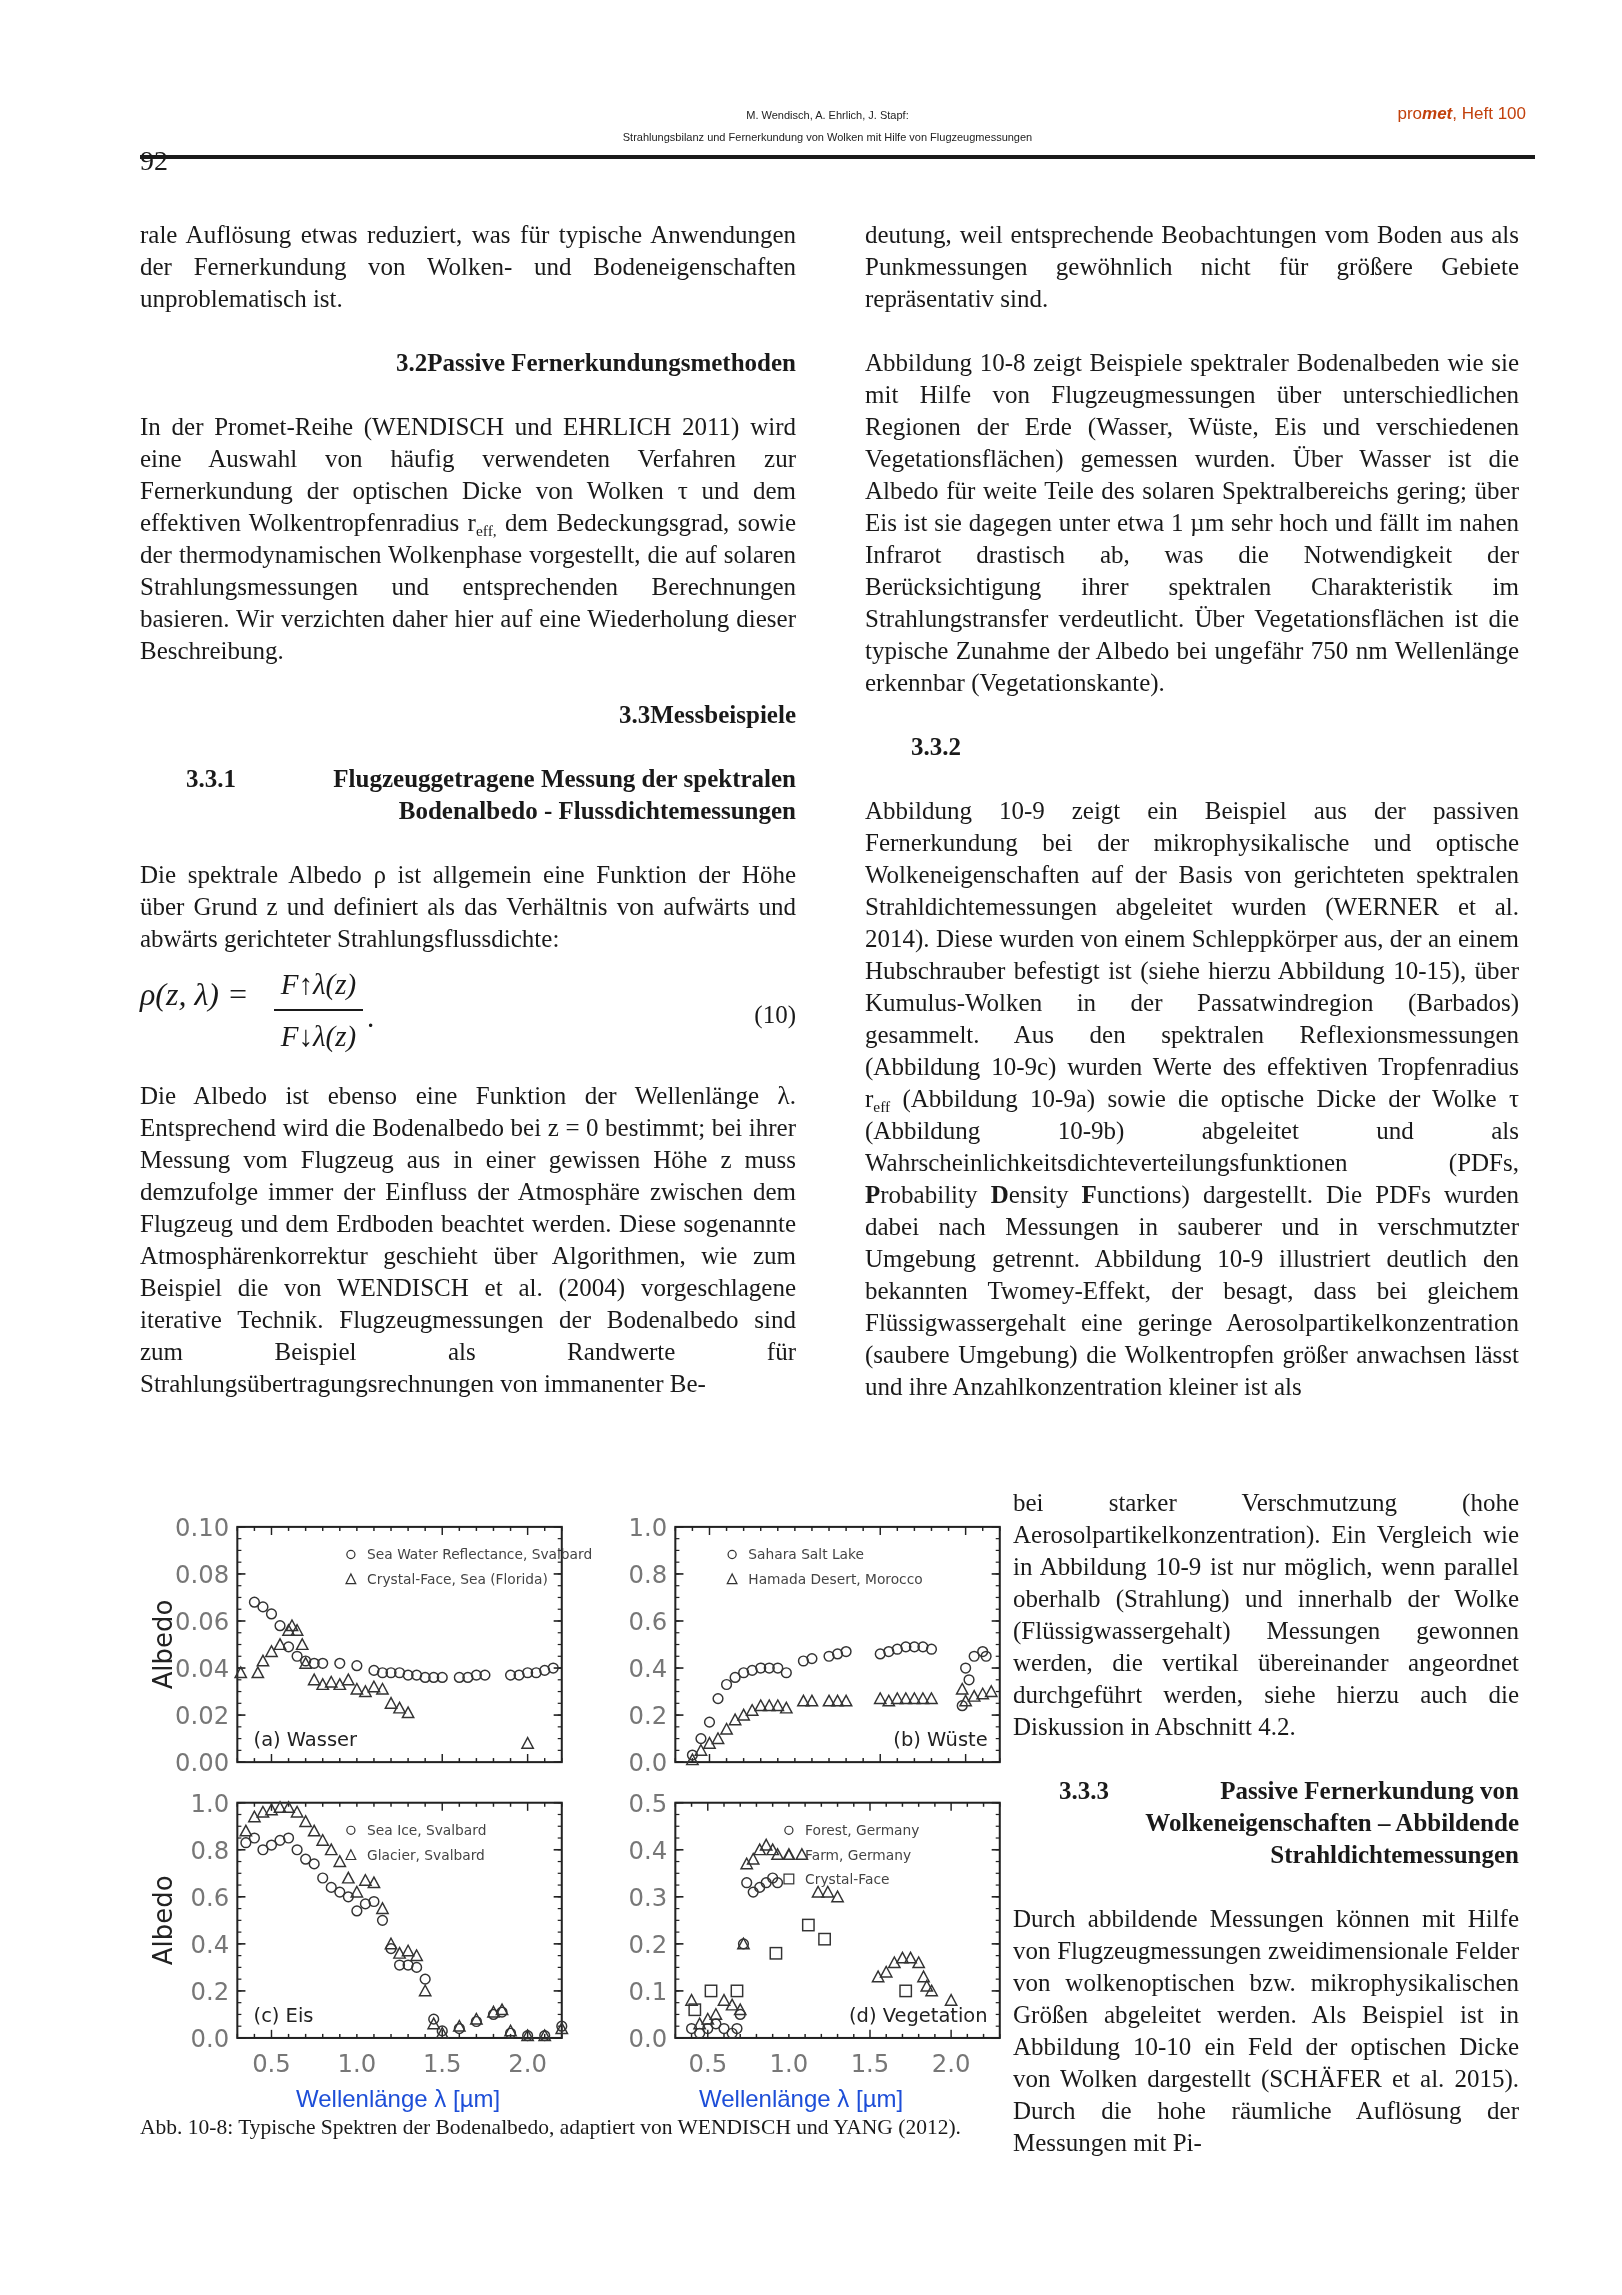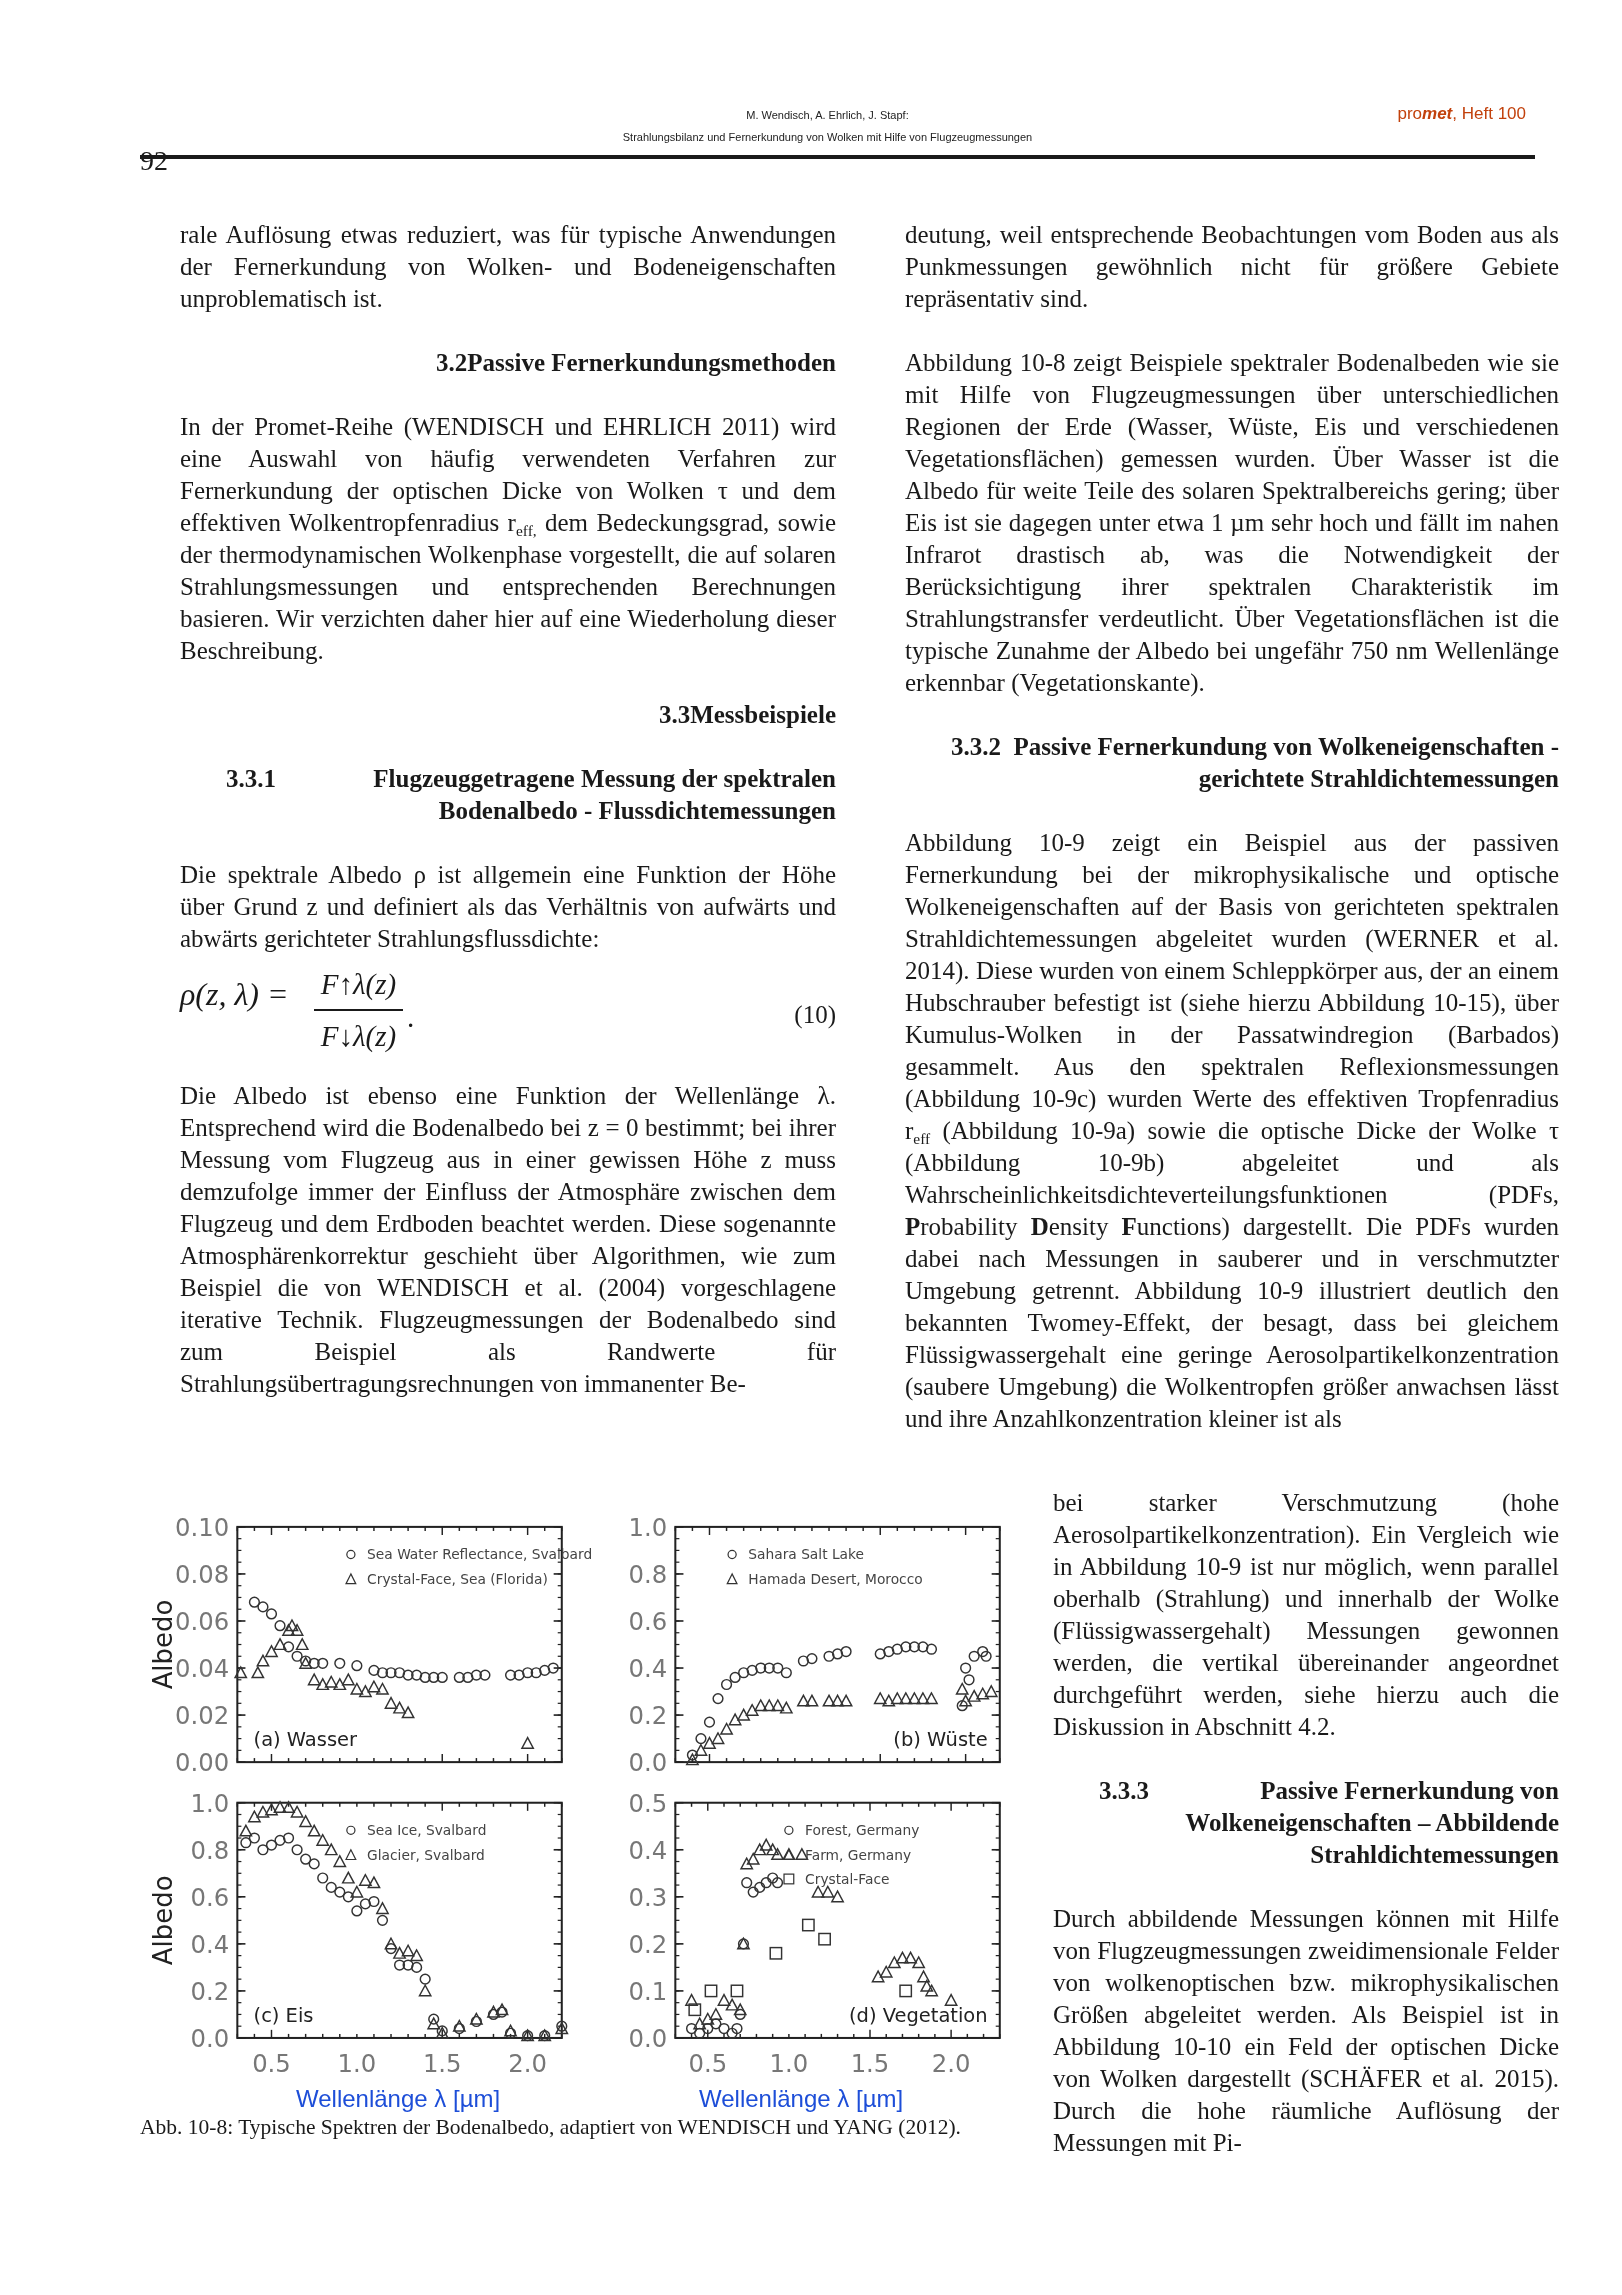--- a/index.html
+++ b/index.html
@@ -13,7 +13,7 @@
   #hdr-rule { position:absolute; left:140px; right:88px; top:155px; height:4px; background:#1a1a1a; }
 
   
-  .col { position:absolute; font-family:"Liberation Serif", serif; font-size:25px; line-height:32px; text-align:justify;margin-left:40px; }
+  .col { position:absolute; font-family:"Liberation Serif", serif; font-size:25px; line-height:32px; text-align:justify; }
   #col-left { left:140px; width:656px; top:219px; }
   #col-right { left:865px; width:654px; top:219px; }
   .col p { margin:0; }

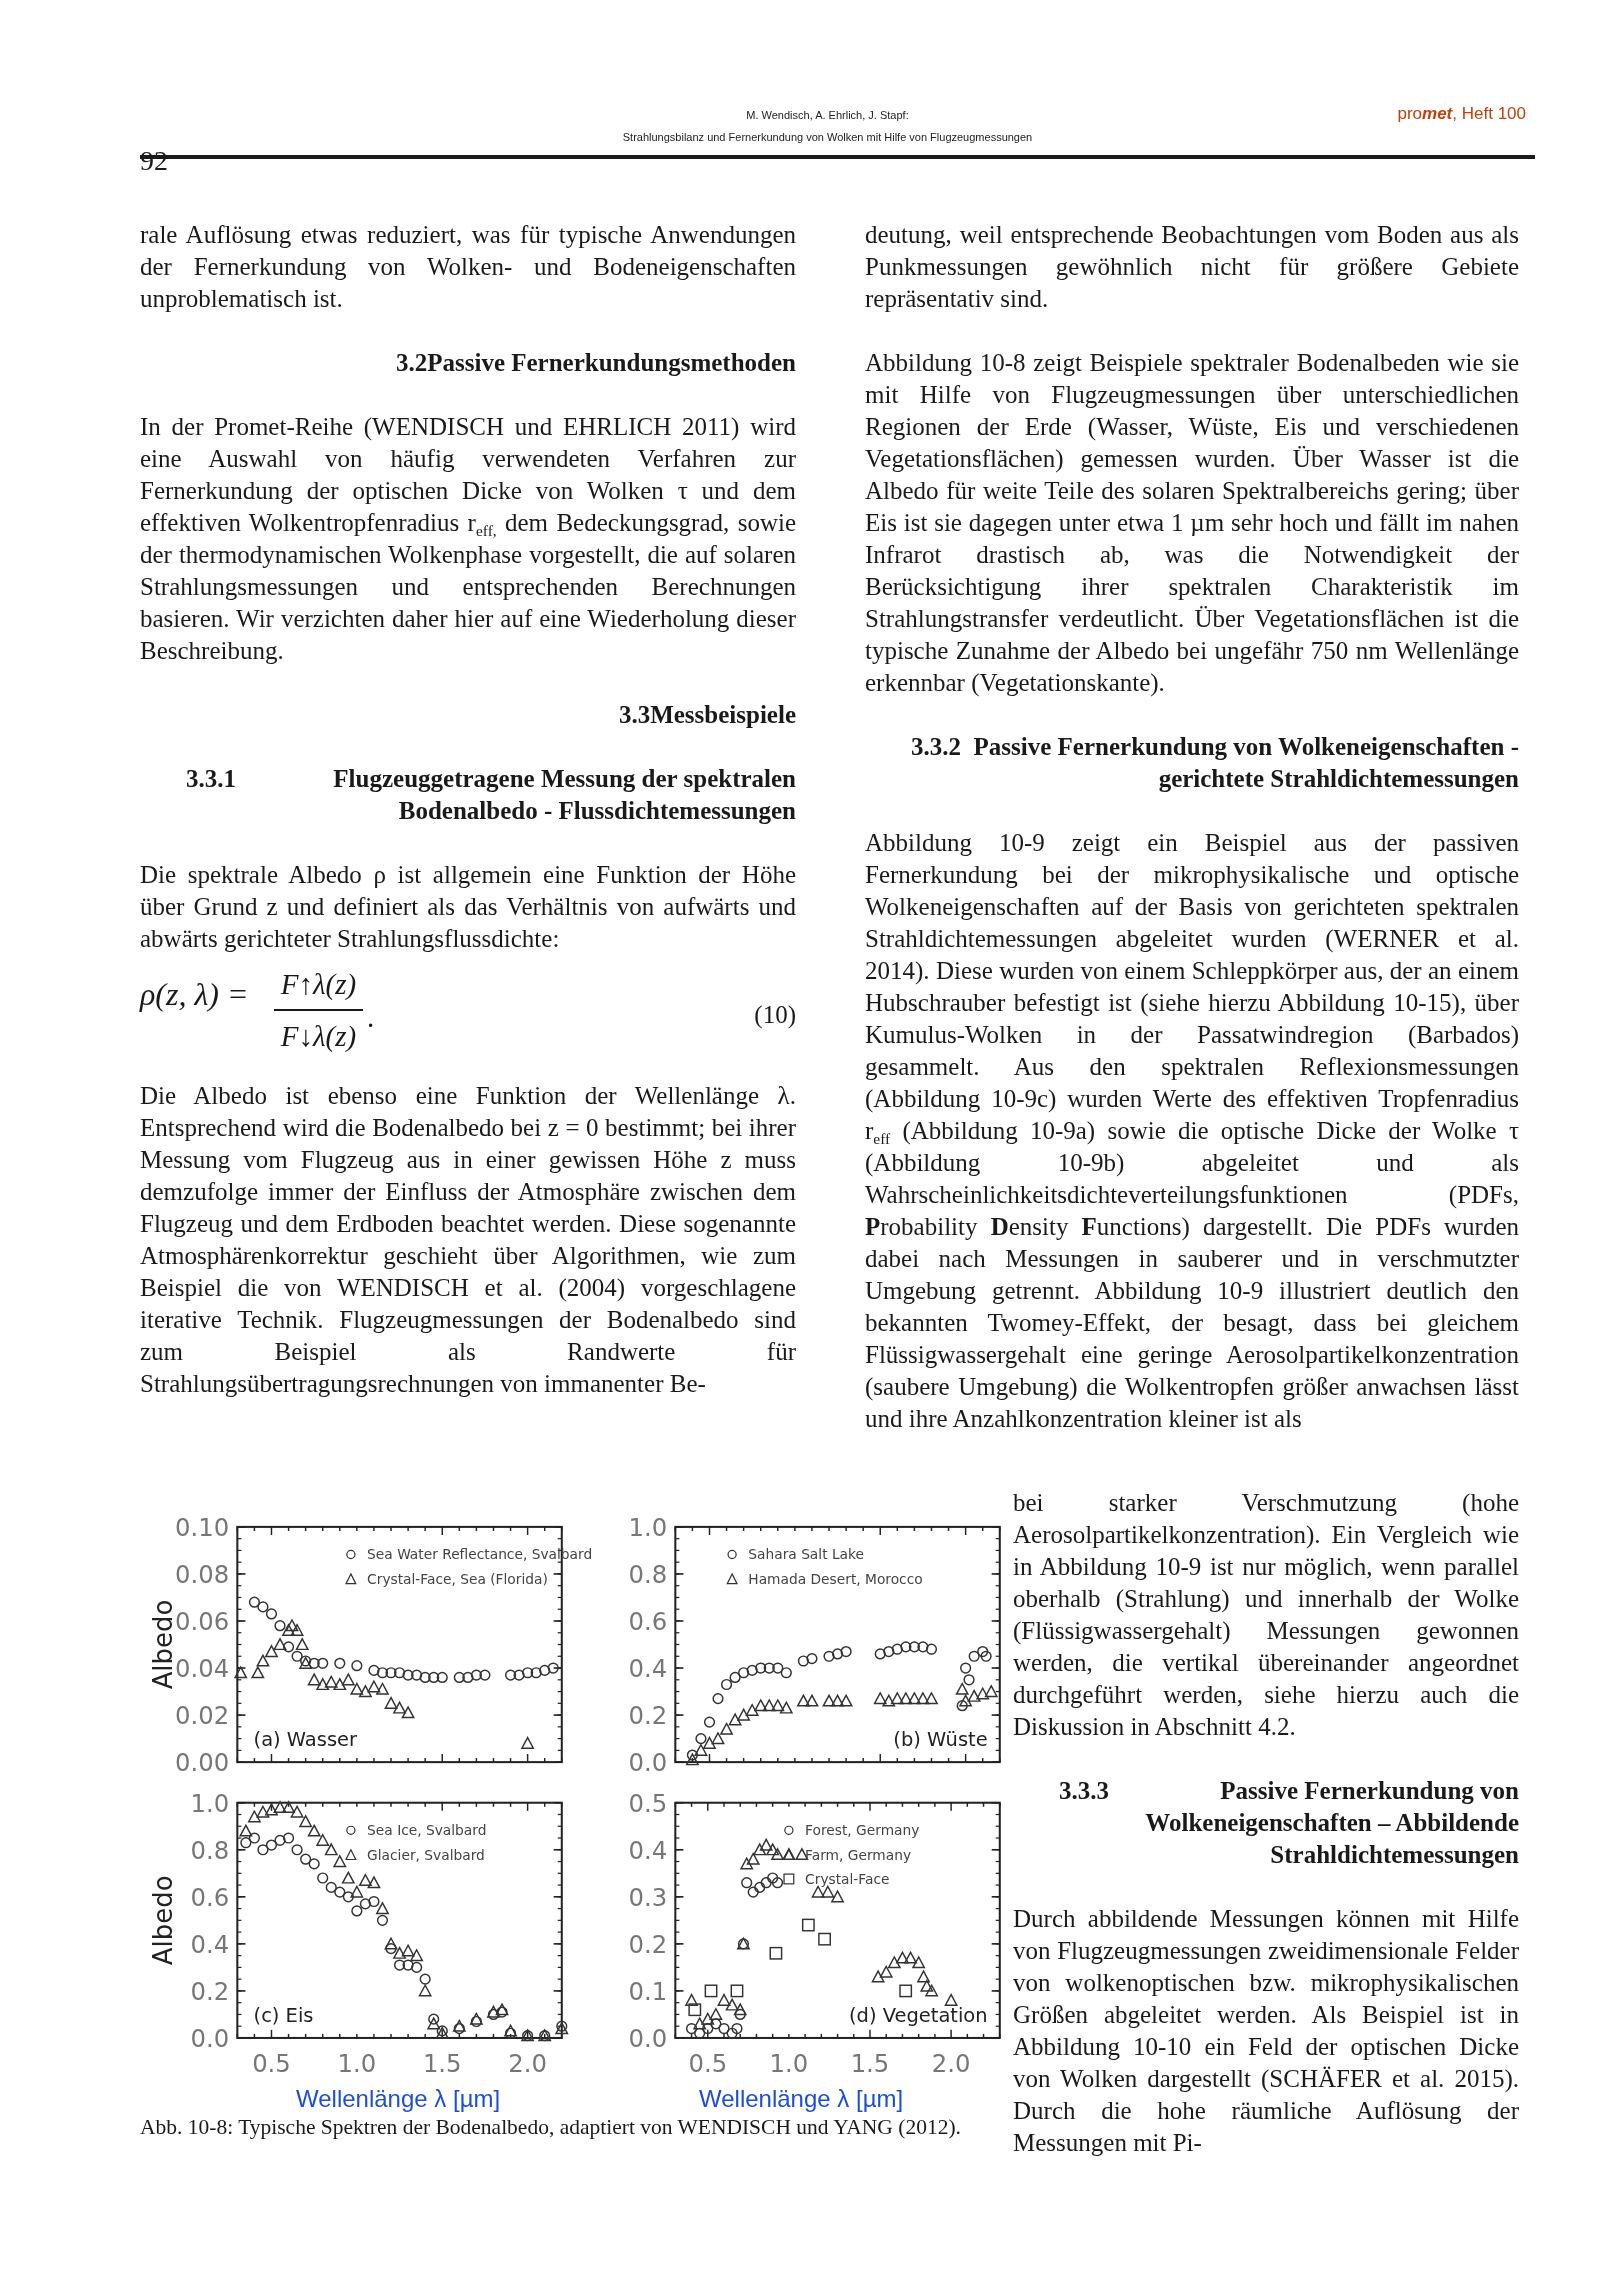--- a/index.html
+++ b/index.html
@@ -91,7 +91,6 @@
   <div class="gap"></div>
   <h3 class="sub">
       <span class="num">3.3.2</span>
-      <span>Passive Fernerkundung von Wolkeneigenschaften - gerichtete Strahldichtemessungen</span>
     </h3>
   <div class="gap"></div>
   <p><span>Abbildung 10-9 zeigt ein Beispiel aus der passiven Fernerkundung bei der mikrophysikalische und optische Wolkeneigenschaften auf der Basis von gerichteten spektralen Strahldichtemessungen abgeleitet wurden (WERNER et al. 2014). Diese wurden von einem Schleppkörper aus, der an einem Hubschrauber befestigt ist (siehe hierzu Abbildung 10-15), über Kumulus-Wolken in der Passatwindregion (Barbados) gesammelt. Aus den spektralen Reflexionsmessungen (Abbildung 10-9c) wurden Werte des effektiven Tropfenradius r</span><sub class="s">eff</sub><span> (Abbildung 10-9a) sowie die optische Dicke der Wolke τ (Abbildung 10-9b) abgeleitet und als Wahrscheinlichkeitsdichteverteilungsfunktionen (PDFs, </span><b>P</b><span>robability </span><b>D</b><span>ensity </span><b>F</b><span>unctions) dargestellt. Die PDFs wurden dabei nach Messungen in sauberer und in verschmutzter Umgebung getrennt. Abbildung 10-9 illustriert deutlich den bekannten Twomey-Effekt, der besagt, dass bei gleichem Flüssigwassergehalt eine geringe Aerosolpartikelkonzentration (saubere Umgebung) die Wolkentropfen größer anwachsen lässt und ihre Anzahlkonzentration kleiner ist als</span></p>

